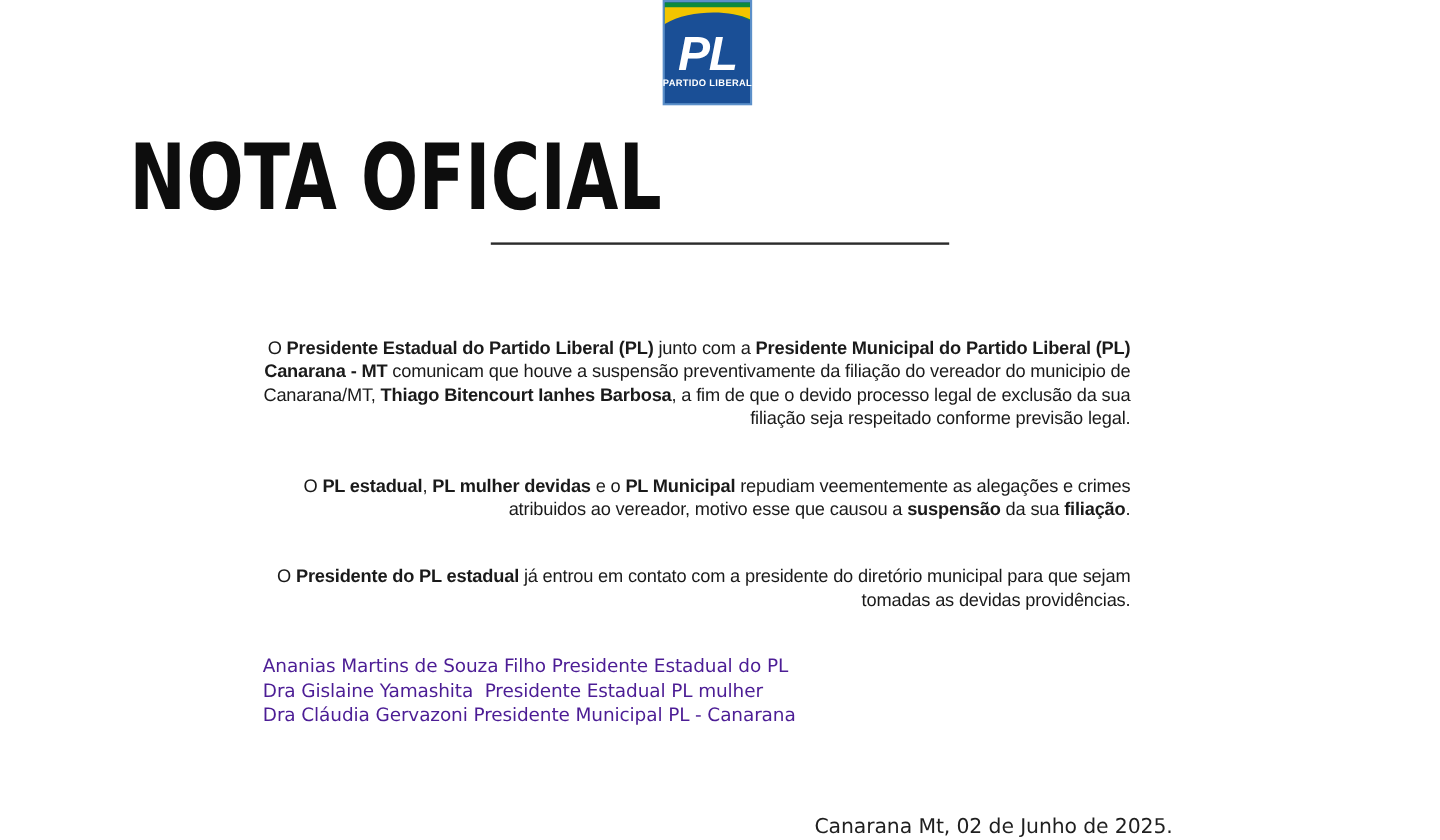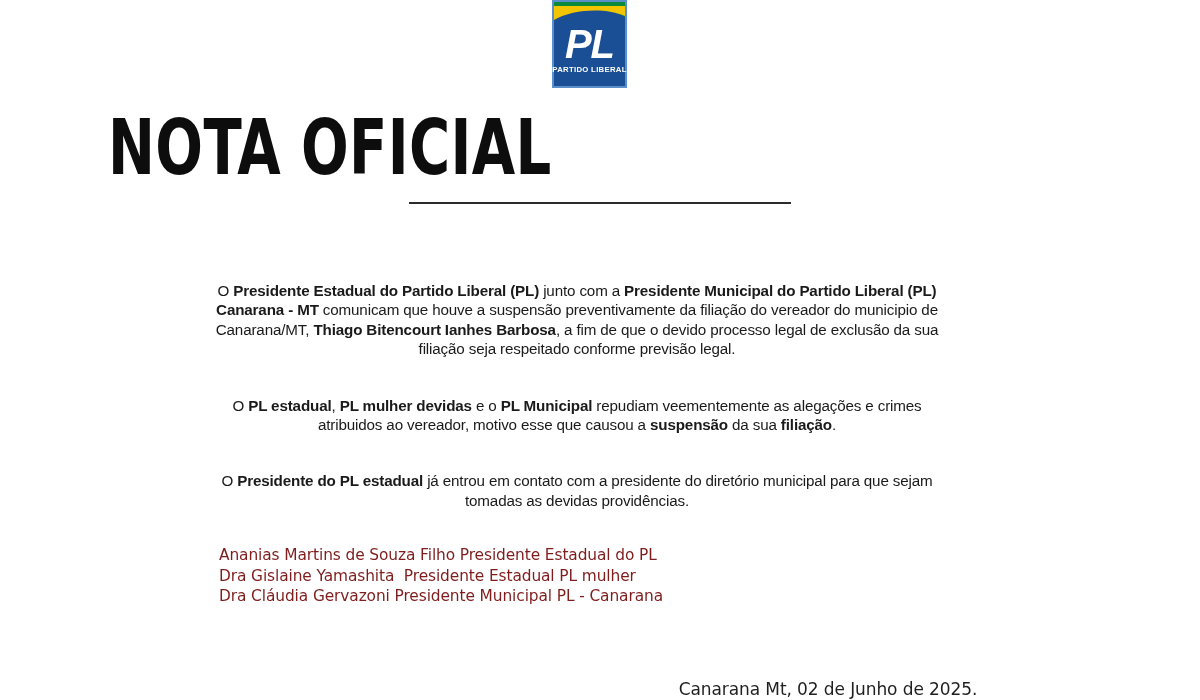--- a/index.html
+++ b/index.html
@@ -73,7 +73,7 @@
     width: 730px;
   }
   .para {
-    text-align: center;
+    text-align: right;
     font-size: 15.2px;
     line-height: 19.4px;
     letter-spacing: -0.15px;

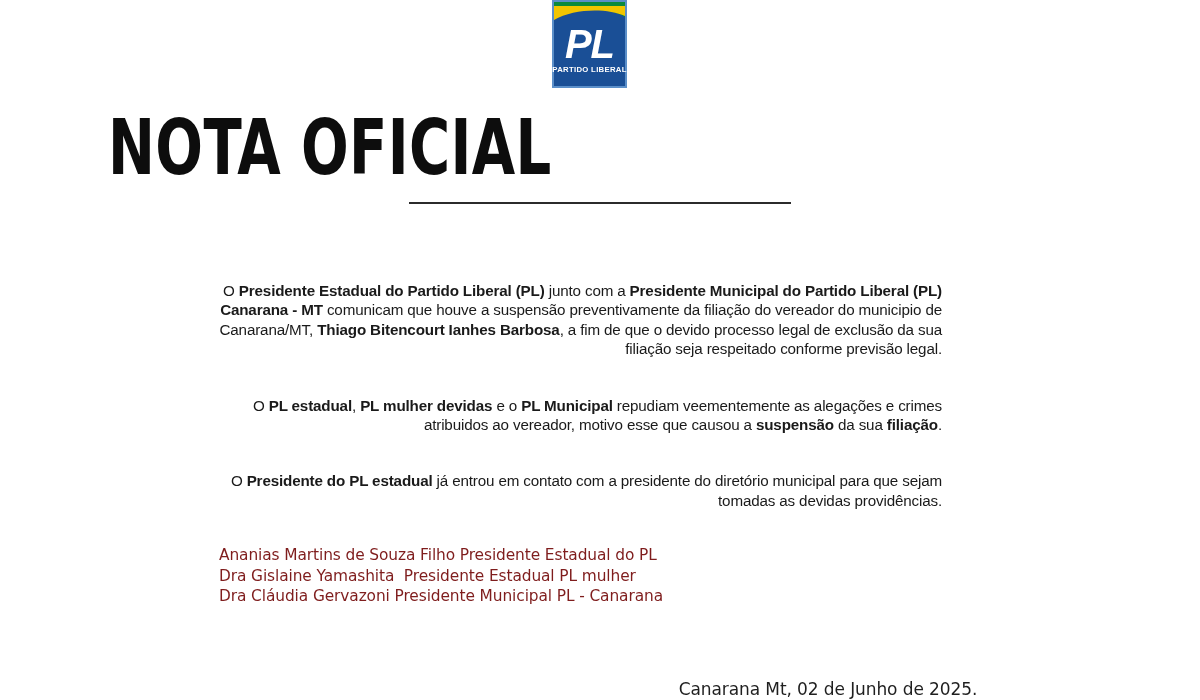--- a/index.html
+++ b/index.html
@@ -100,7 +100,7 @@
     font-size: 15.4px;
     line-height: 20.6px;
     font-weight: 400;
-    color: #7f1d1d;
+    color: #4c1d95;
     letter-spacing: -0.1px;
     white-space: pre;
   }

